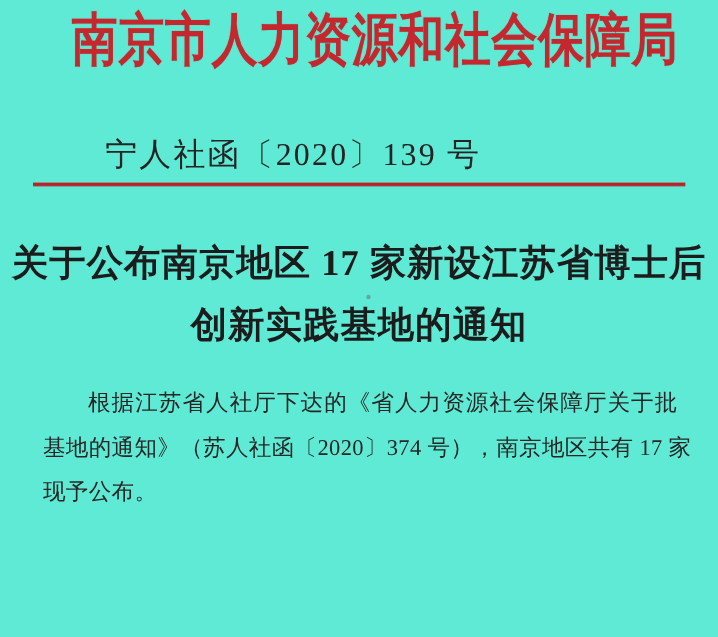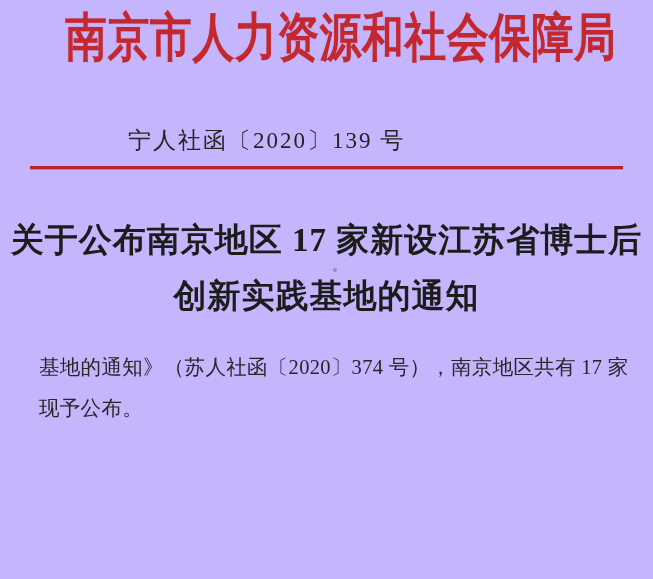--- a/index.html
+++ b/index.html
@@ -16,7 +16,7 @@
     position: relative;
     width: 653px;
     height: 579px;
-    background: #c4b5fd;
+    background: #5eead4;
     overflow: hidden;
   }
   

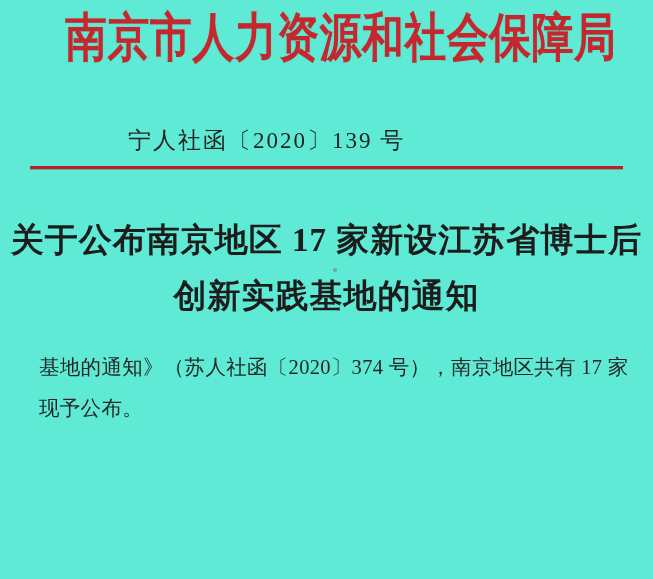--- a/index.html
+++ b/index.html
@@ -44,7 +44,7 @@
     width: 533px;
     text-align: center;
     color: #242424;
-    font-size: 23px;
+    font-size: 29px;
     line-height: 34px;
     letter-spacing: 2px;
     white-space: nowrap;

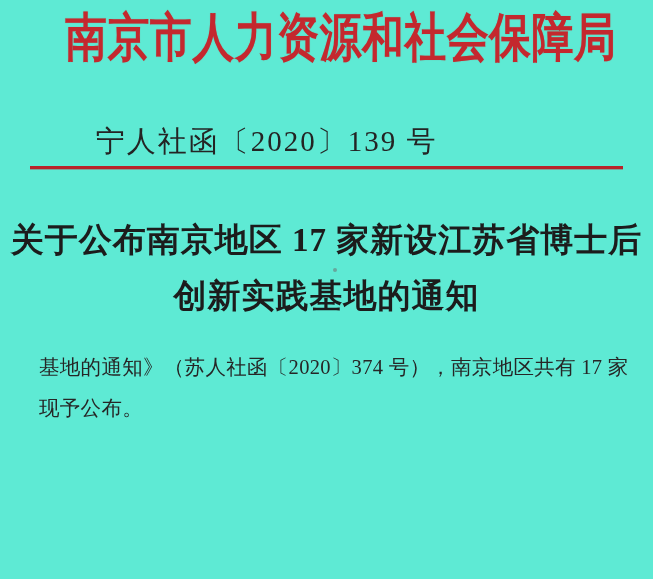--- a/index.html
+++ b/index.html
@@ -128,6 +128,7 @@
   <div class="artifact-dot"></div>
 
   <div class="body-text">
+    <div class="line indent">根据江苏省人社厅下达的《省人力资源社会保障厅关于批</div>
     <div class="line">基地的通知》（苏人社函〔2020〕374 号），南京地区共有 17 家</div>
     <div class="line last">现予公布。</div>
   </div>

